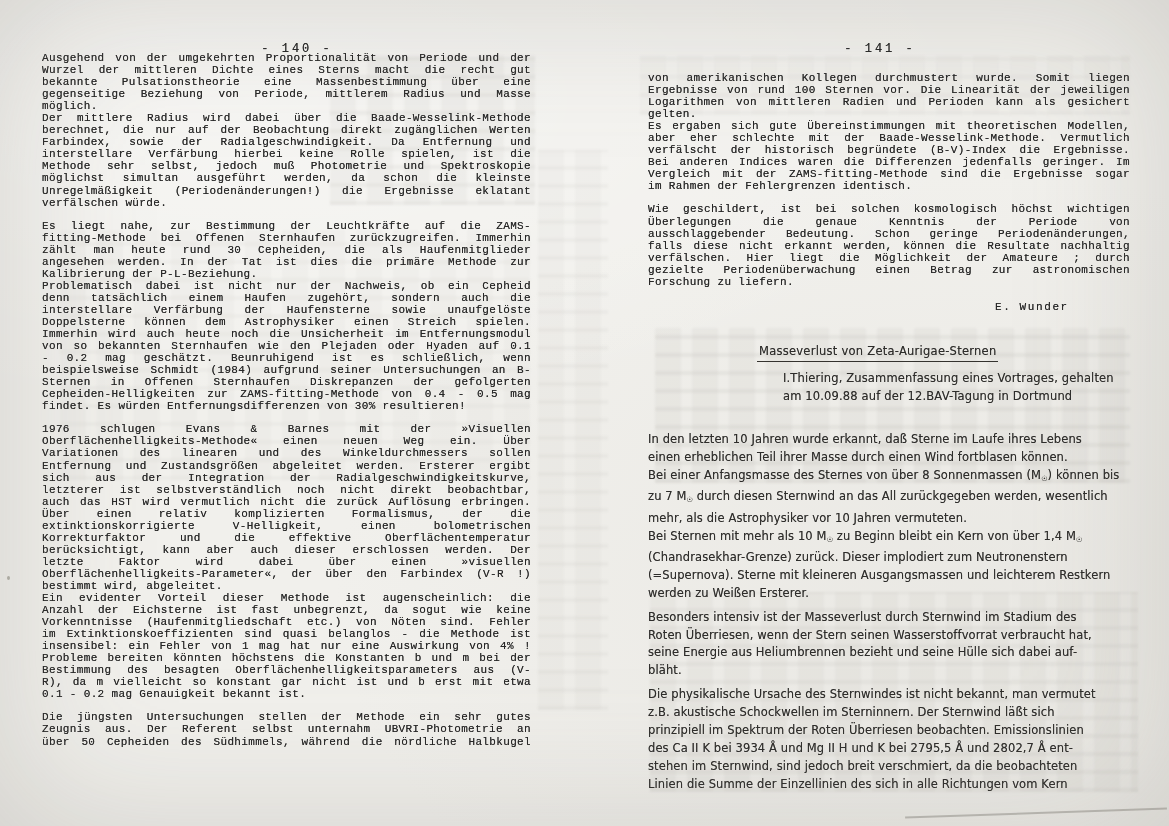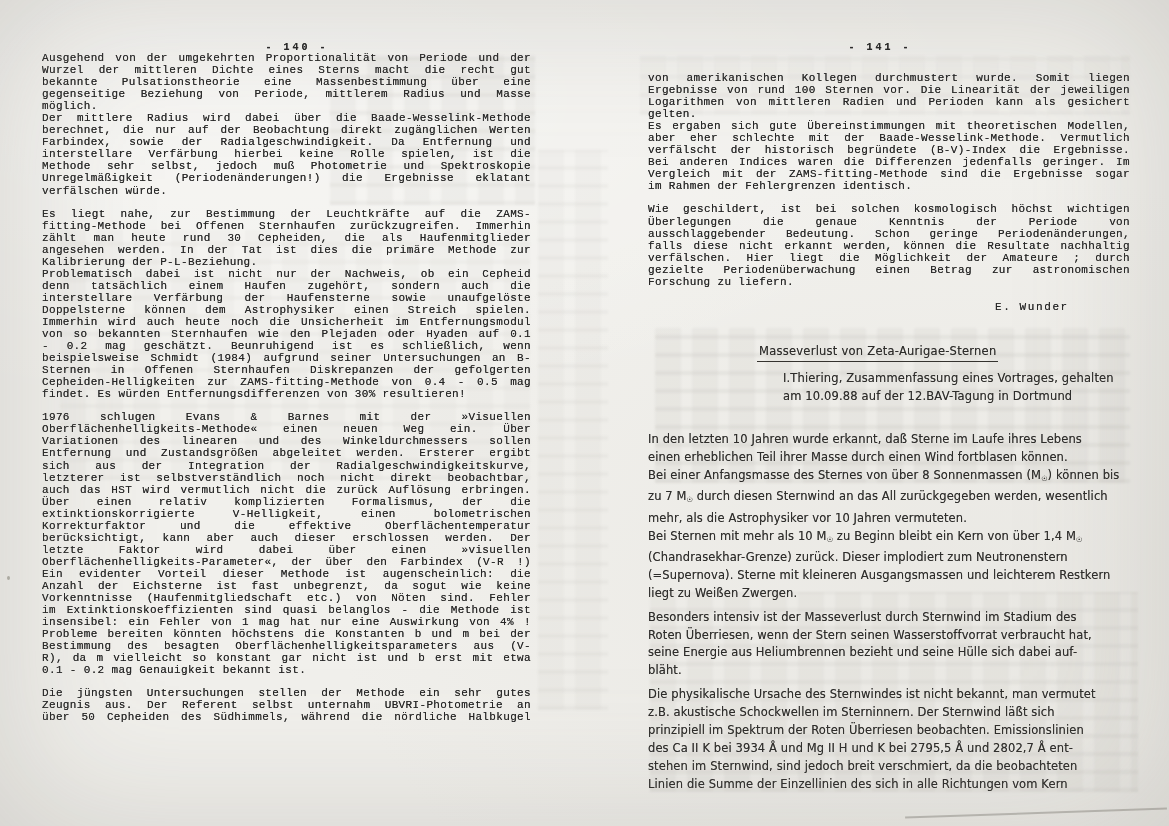--- a/index.html
+++ b/index.html
@@ -15,7 +15,7 @@
   .vignette{position:absolute;inset:0;box-shadow:inset 0 0 150px rgba(118,116,108,.26);pointer-events:none;z-index:9;}
   
   .mono{color:#262626;text-shadow:0 0 .55px rgba(38,38,38,.72);}
-  .pagenum{position:absolute;top:42px;transform:translateX(-50%);font-size:10px;letter-spacing:3px;white-space:nowrap;font-weight:bold;}
+  .pagenum{position:absolute;top:42px;transform:translateX(-50%);font-size:12px;letter-spacing:3px;white-space:nowrap;}
   #pn-left{left:297px;}
   #pn-right{left:880px;}
   .col{position:absolute;font-size:11px;line-height:12.05px;letter-spacing:.35px;}

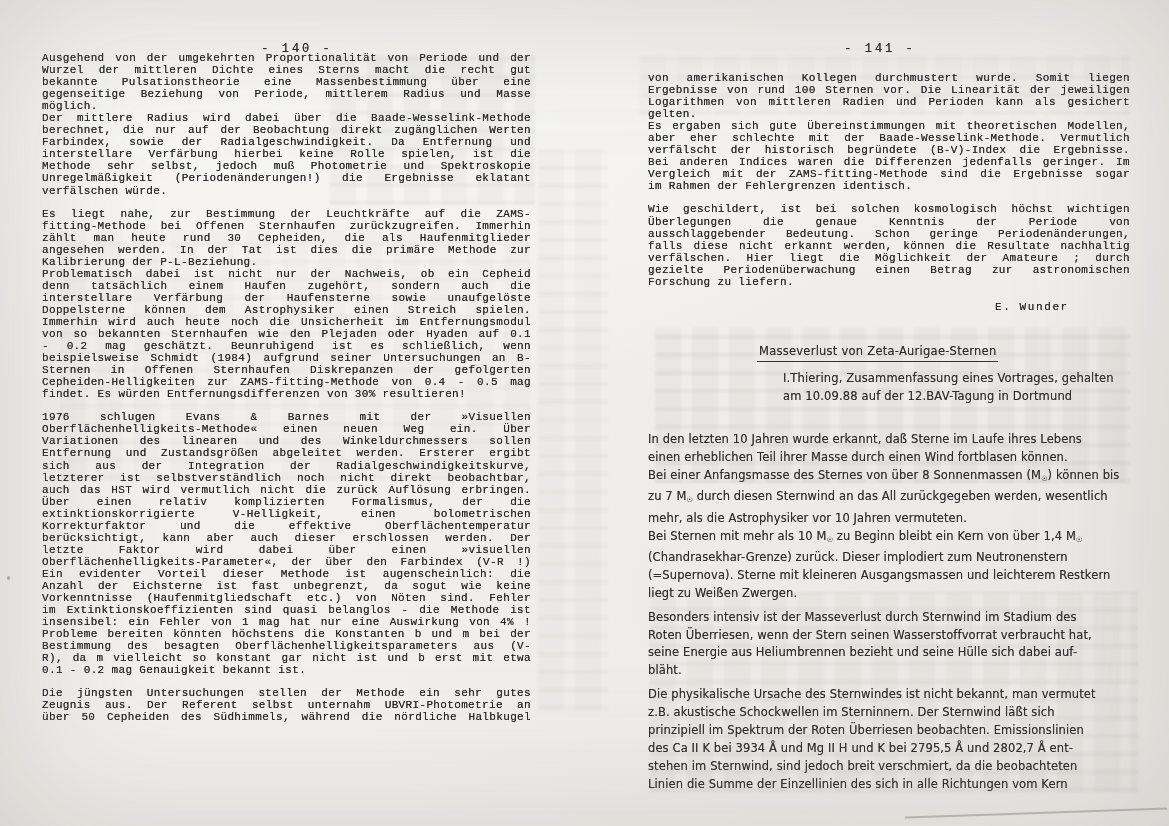--- a/index.html
+++ b/index.html
@@ -74,6 +74,7 @@
           <div class="line just">Farbindex, sowie der Radialgeschwindigkeit. Da Entfernung und</div>
           <div class="line just">interstellare Verfärbung hierbei keine Rolle spielen, ist die</div>
           <div class="line just">Methode sehr selbst, jedoch muß Photometrie und Spektroskopie</div>
+          <div class="line just">möglichst simultan ausgeführt werden, da schon die kleinste</div>
           <div class="line just">Unregelmäßigkeit (Periodenänderungen!) die Ergebnisse eklatant</div>
           <div class="line">verfälschen würde.</div>
         </div>

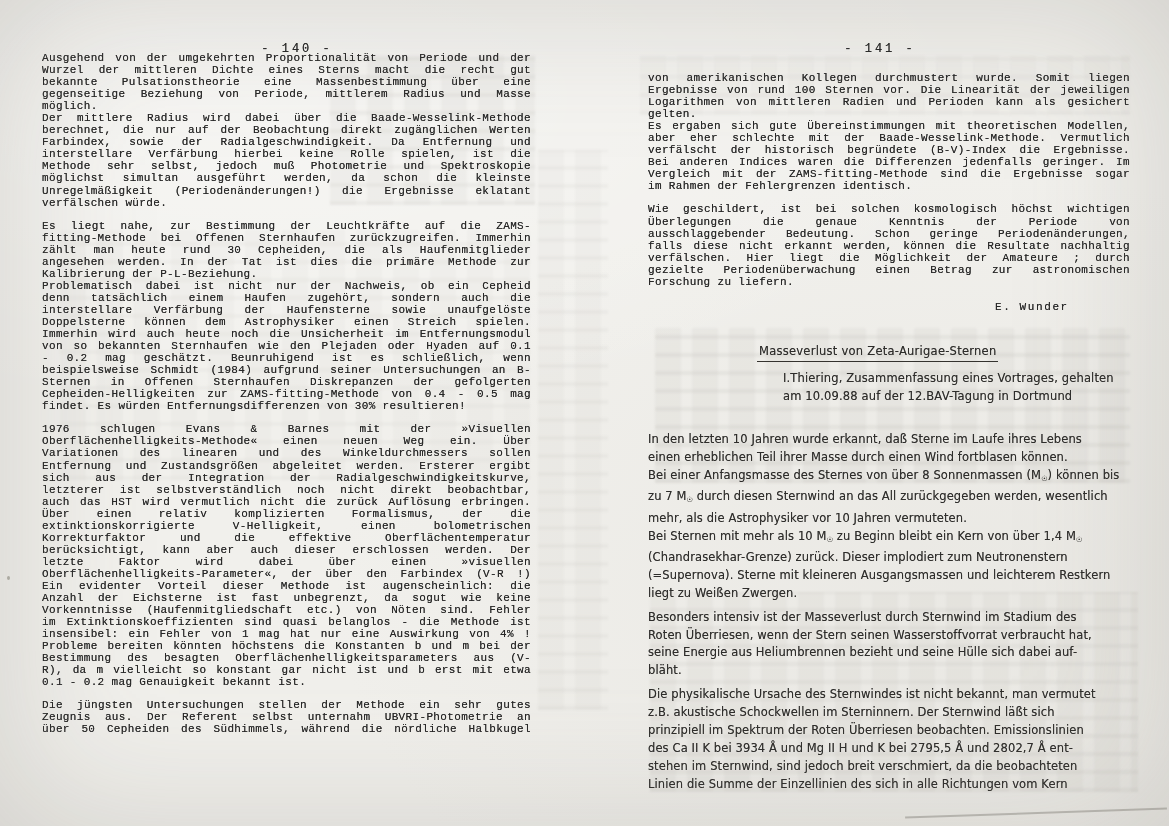--- a/index.html
+++ b/index.html
@@ -110,6 +110,7 @@
           <div class="line just">berücksichtigt, kann aber auch dieser erschlossen werden. Der</div>
           <div class="line just">letzte Faktor wird dabei über einen »visuellen</div>
           <div class="line just">Oberflächenhelligkeits-Parameter«, der über den Farbindex (V-R !)</div>
+          <div class="line">bestimmt wird, abgeleitet.</div>
           <div class="line just">Ein evidenter Vorteil dieser Methode ist augenscheinlich: die</div>
           <div class="line just">Anzahl der Eichsterne ist fast unbegrenzt, da sogut wie keine</div>
           <div class="line just">Vorkenntnisse (Haufenmitgliedschaft etc.) von Nöten sind. Fehler</div>

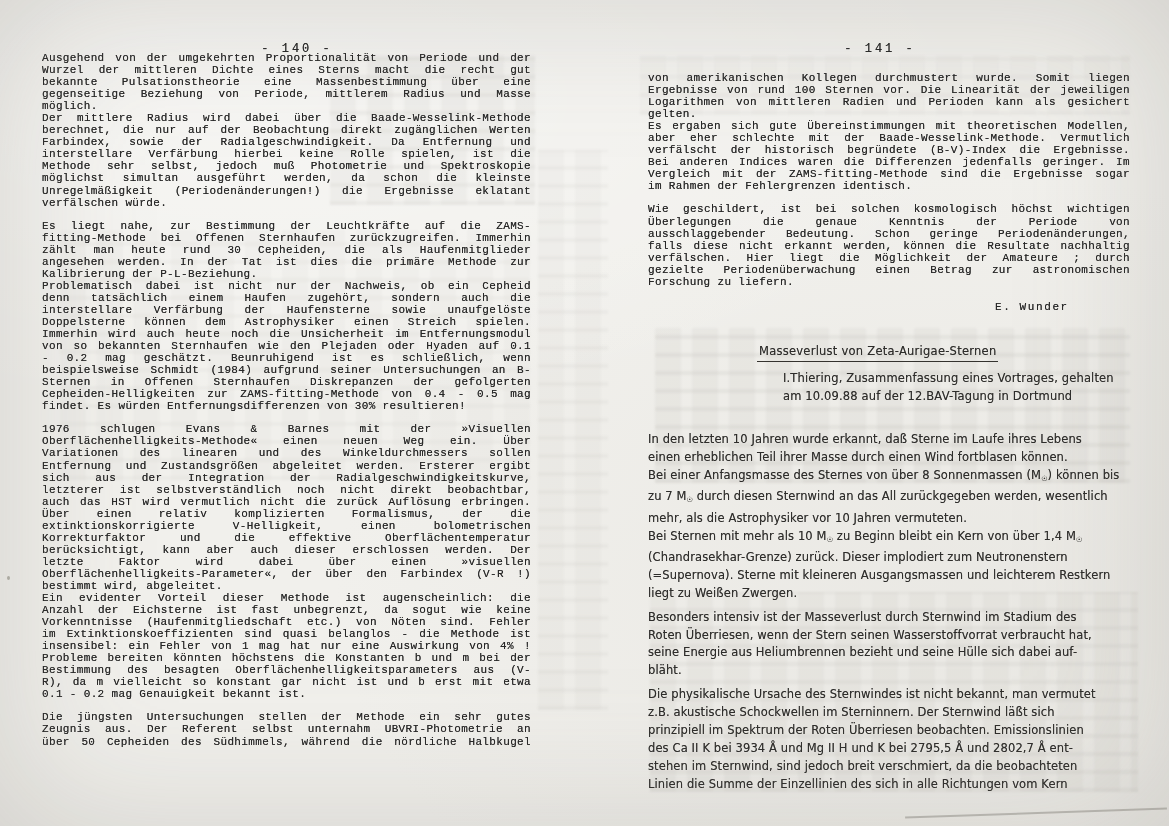--- a/index.html
+++ b/index.html
@@ -171,7 +171,7 @@
           <div class="line">Bei Sternen mit mehr als 10 M<sub class="msun">☉</sub> zu Beginn bleibt ein Kern von über 1,4 M<sub class="msun">☉</sub></div>
           <div class="line">(Chandrasekhar-Grenze) zurück. Dieser implodiert zum Neutronenstern</div>
           <div class="line">(=Supernova). Sterne mit kleineren Ausgangsmassen und leichterem Restkern</div>
-          <div class="line">liegt zu Weißen Zwergen.</div>
+          <div class="line">werden zu Weißen Ersterer.</div>
         </div>
         <div class="para">
           <div class="line">Besonders intensiv ist der Masseverlust durch Sternwind im Stadium des</div>

